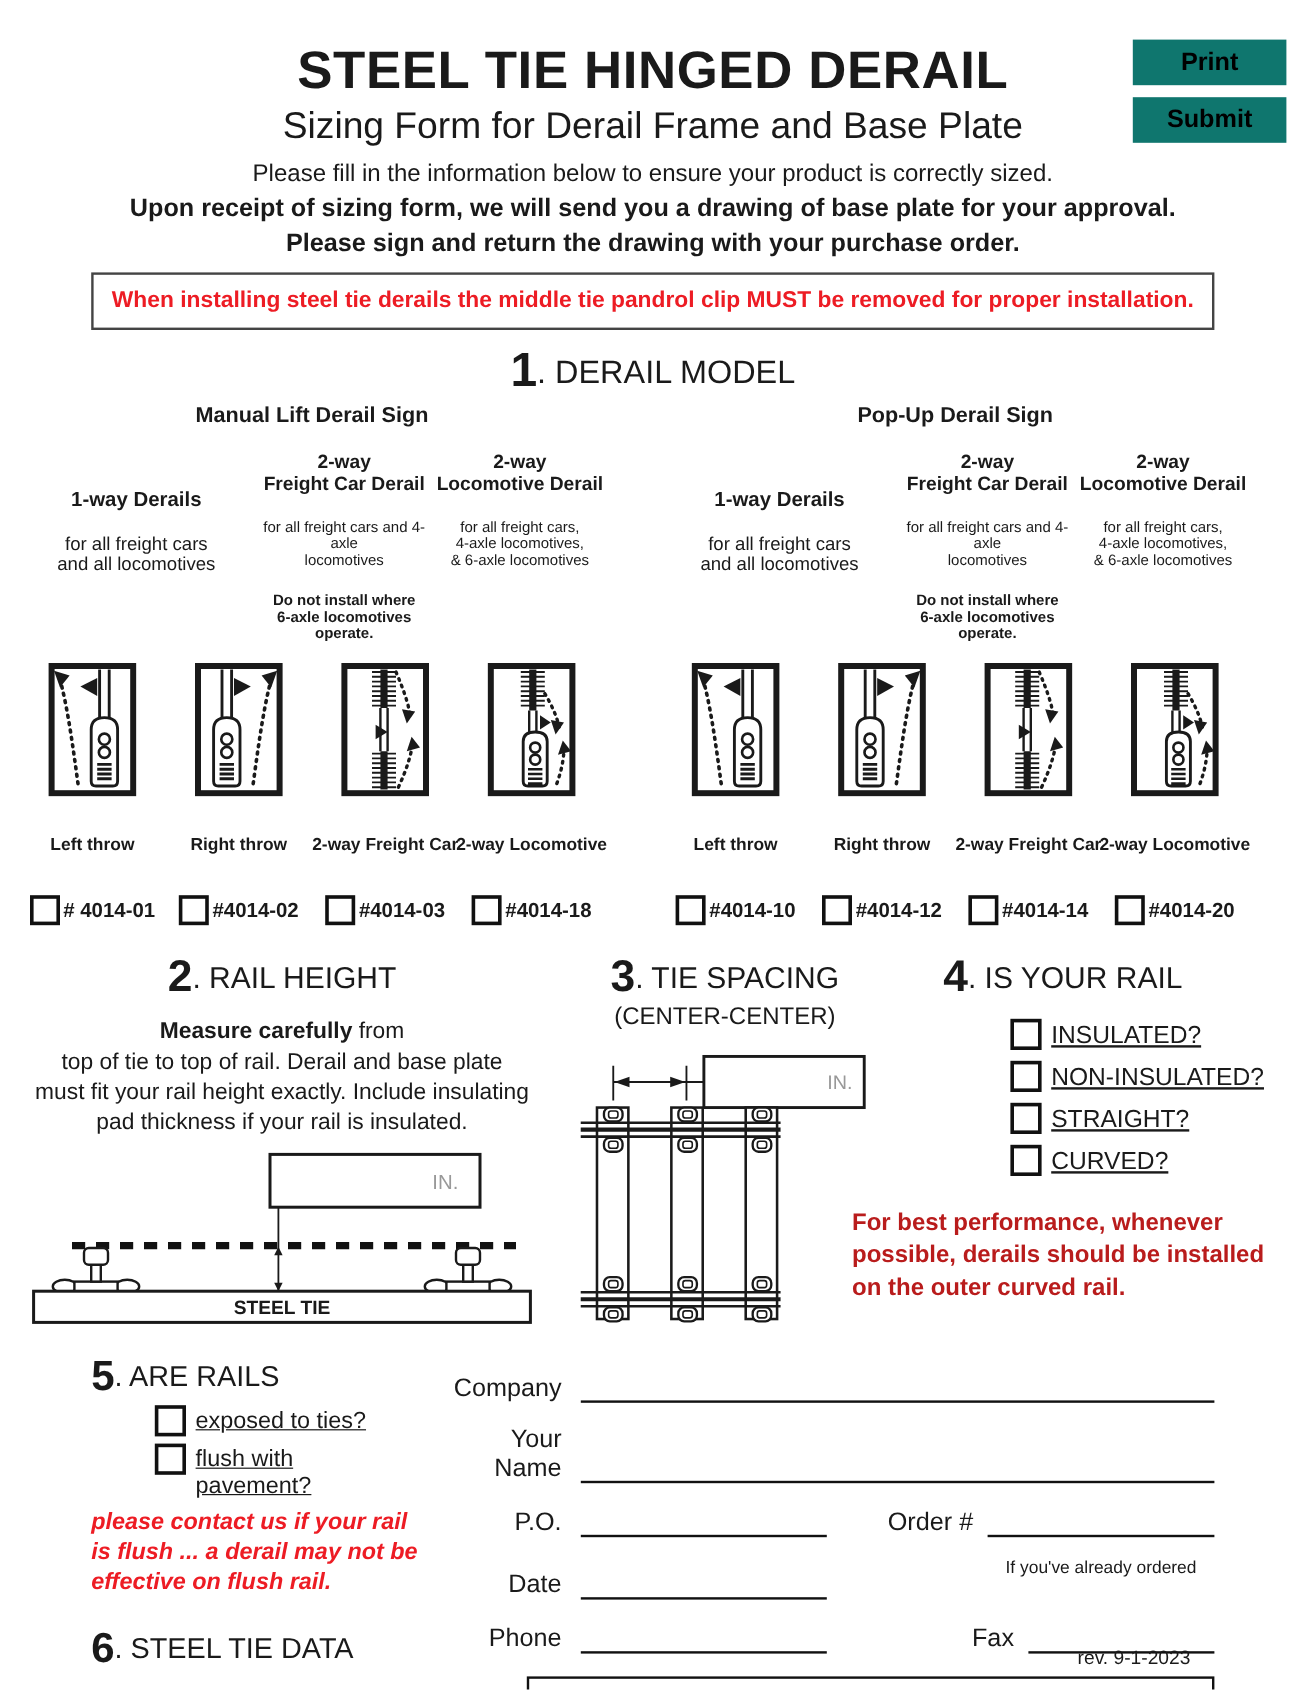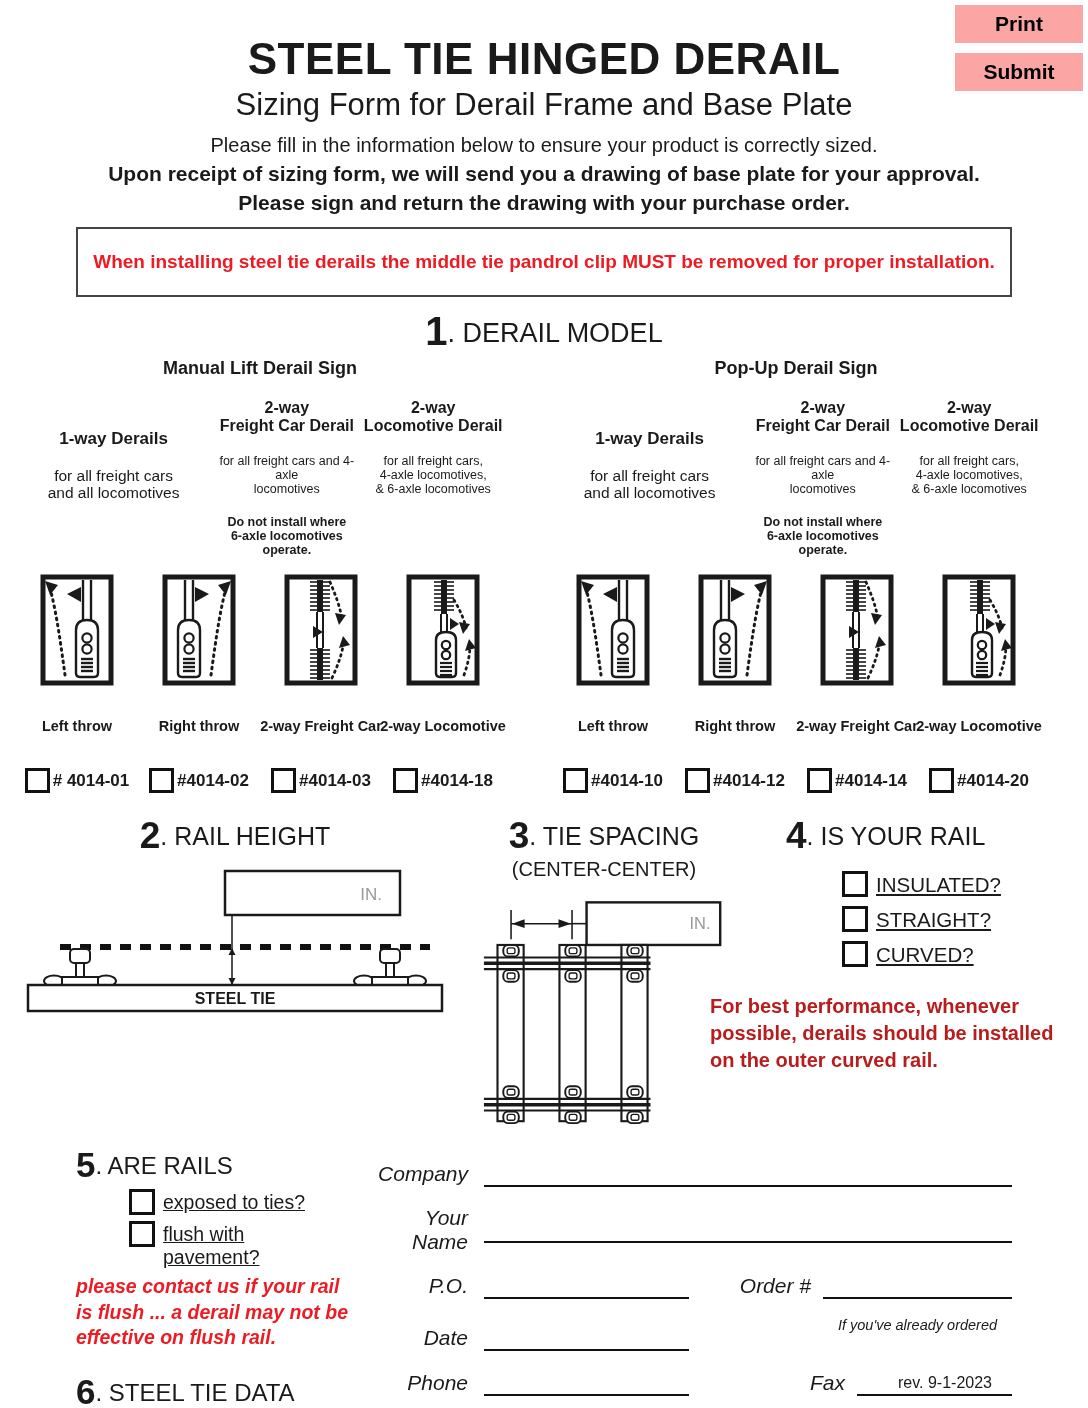--- a/index.html
+++ b/index.html
@@ -7,9 +7,9 @@
   .page { position: relative; width: 1088px; height: 1408px; margin: 0 auto; background: #fff; overflow: hidden; }
 
   
-  .topbtn { position: absolute; right: 5px; width: 128px; height: 38px; background: #fca5a5;
+  .topbtn { position: absolute; right: 16px; width: 128px; height: 38px; background: #0f766e;
             display: flex; align-items: center; justify-content: center;
-            font-weight: bold; font-size: 21px; cursor: pointer; border: none; }
+            font-weight: bold; font-size: 21px; cursor: pointer; border: none; margin-top: 28px; }
   #btn-print { top: 5px; }
   #btn-submit { top: 53px; }
 

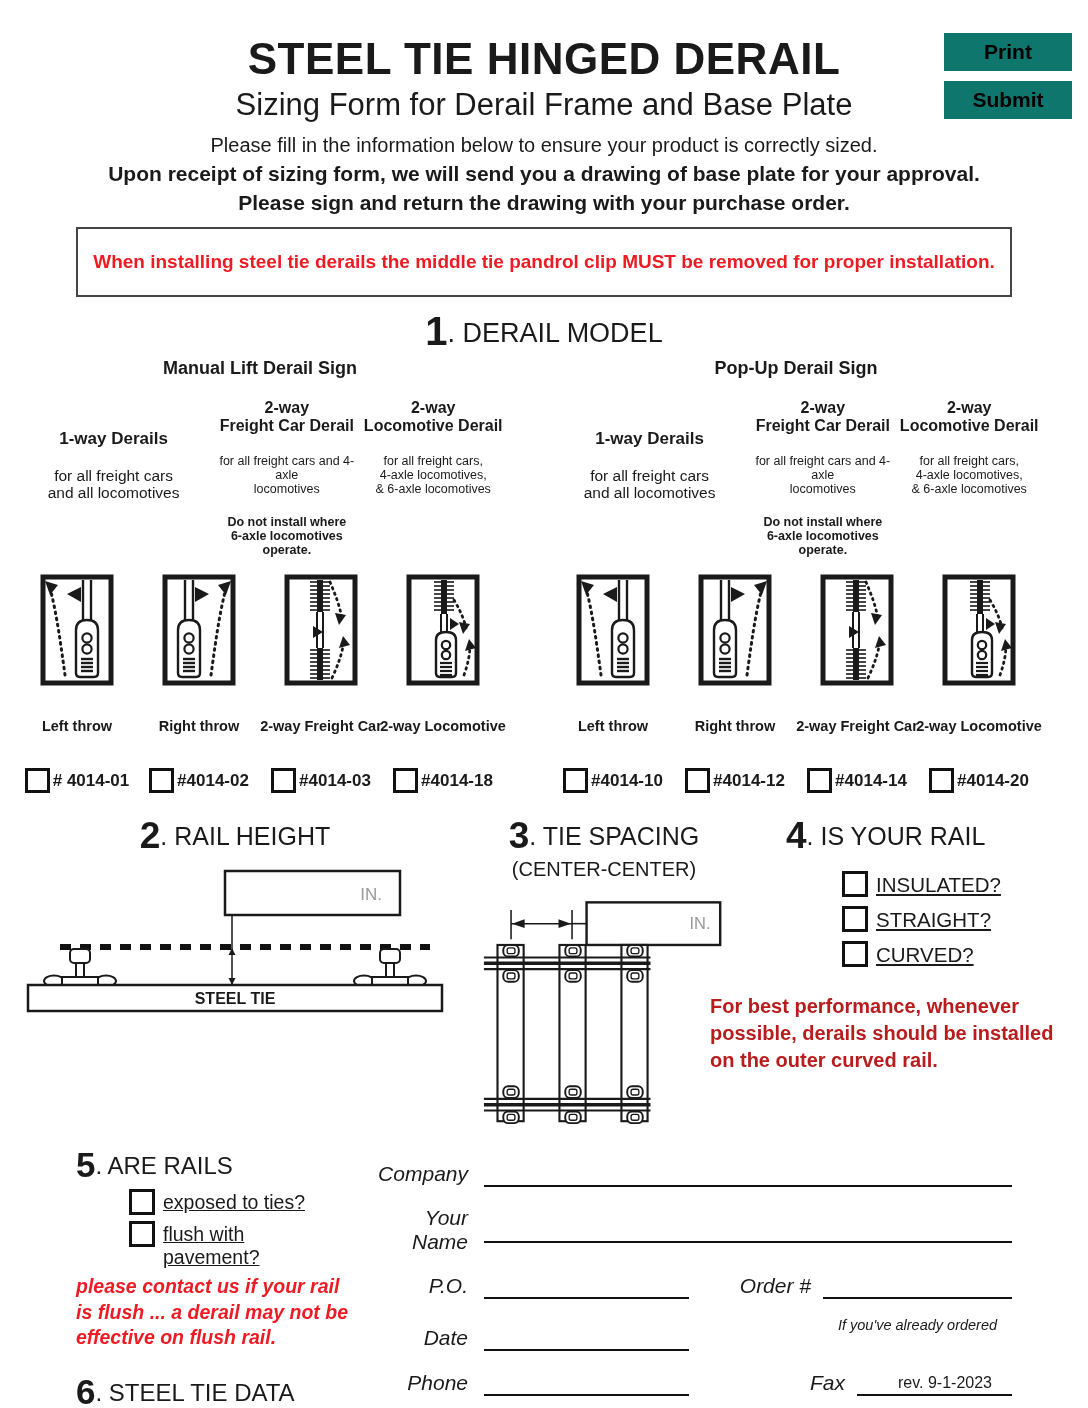--- a/index.html
+++ b/index.html
@@ -18,7 +18,7 @@
   .subtitle { text-align: center; font-size: 31px; margin-top: 3px; }
   .intro1 { text-align: center; font-size: 20px; margin-top: 11px; }
   .intro2, .intro3 { text-align: center; font-size: 21px; font-weight: bold; margin-top: 5px; }
-  .warnbox { margin: 12px 76px 0; border: 2px solid #444; padding: 22px 8px; text-align: center;
+  .warnbox { margin: 12px 76px 0; border: 2px solid #444; padding: 11px 8px; text-align: center;
              color: #ed1c24; font-weight: bold; font-size: 19px; }
 
   .sechead { text-align: center; margin-top: 12px; }

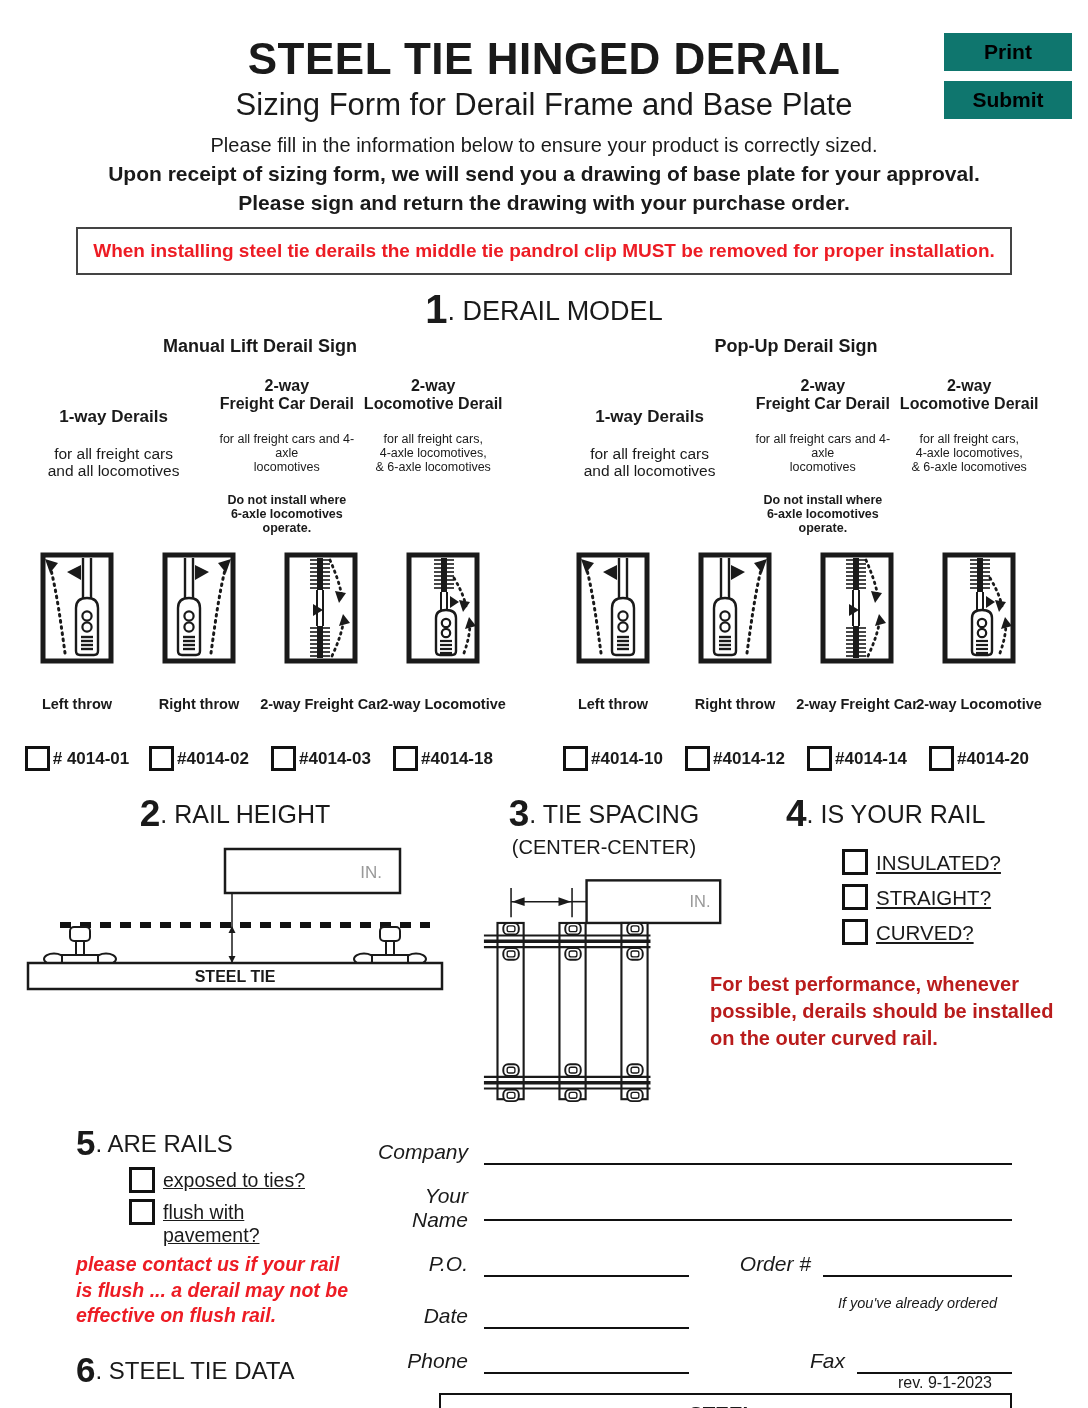--- a/index.html
+++ b/index.html
@@ -352,6 +352,10 @@
       <div class="mhead">
         <span class="num">2</span><span class="stitle">. RAIL HEIGHT</span>
       </div>
+      <div class="sec2para"><span class="b">Measure carefully</span><span> from
+top of tie to top of rail. Derail and base plate
+must fit your rail height exactly. Include insulating
+pad thickness if your rail is insulated.</span></div>
       <svg width="450" height="152" viewBox="0 0 450 152" style="margin-top:8px">
         <rect x="215" y="6" width="175" height="44" fill="#fff" stroke="#1a1a1a" stroke-width="2.5"></rect>
         <text x="372" y="35" text-anchor="end" font-size="17" fill="#999">IN.</text>

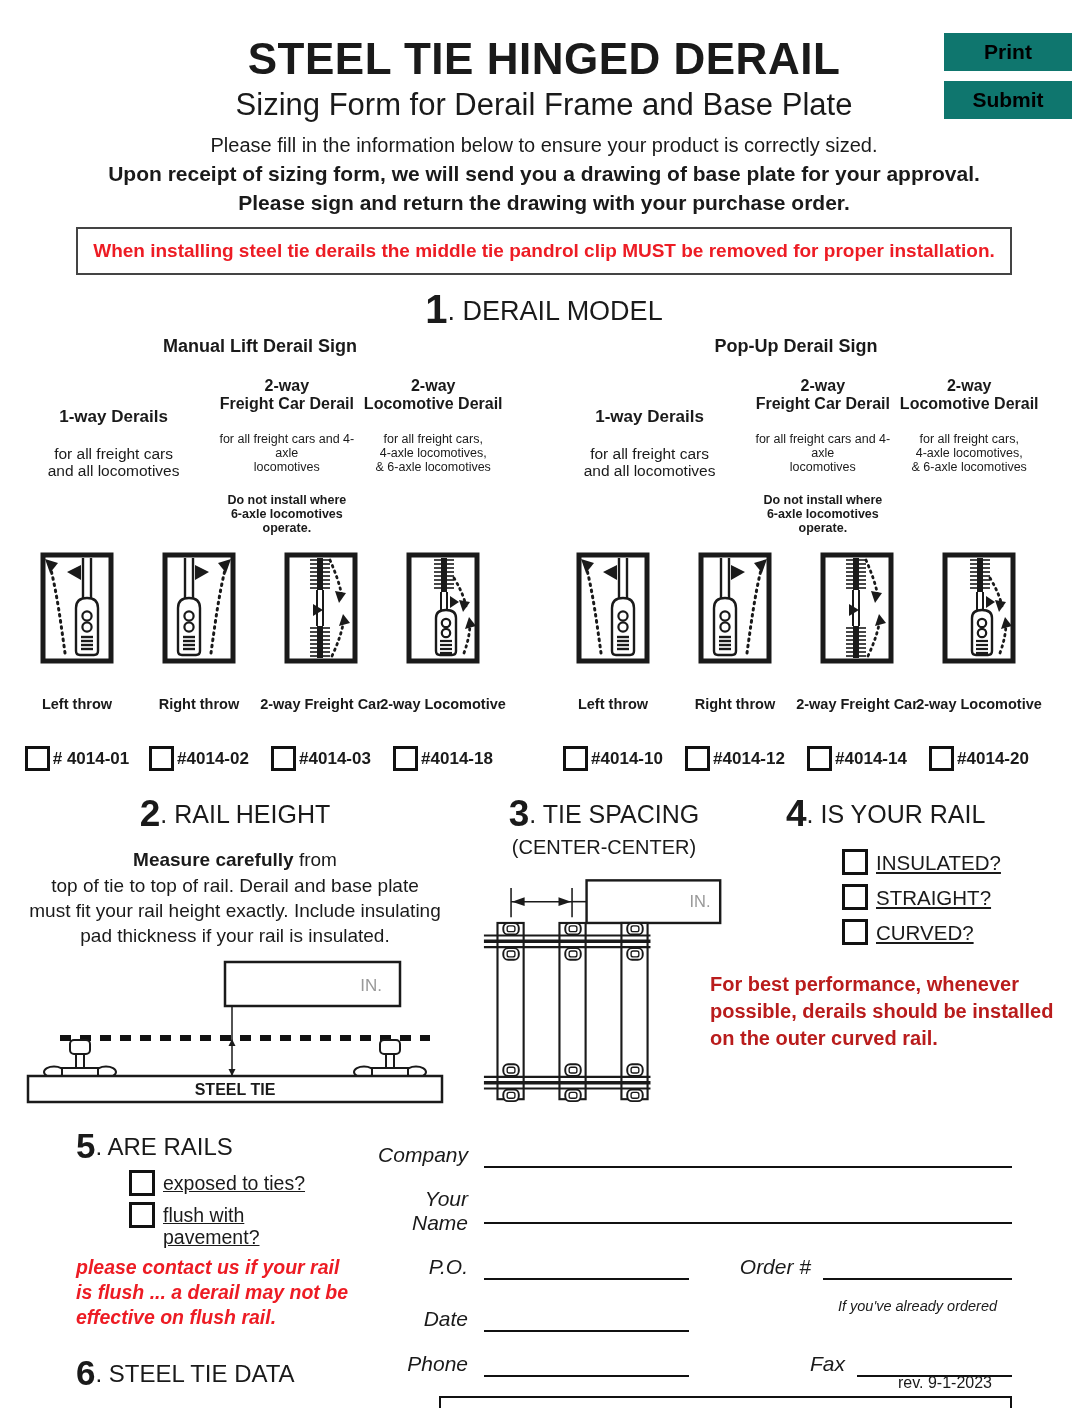--- a/index.html
+++ b/index.html
@@ -431,6 +431,10 @@
           </div>
         <div class="optrow">
             <span class="cb"></span>
+            <span class="optlabel">NON-INSULATED?</span>
+          </div>
+        <div class="optrow">
+            <span class="cb"></span>
             <span class="optlabel">STRAIGHT?</span>
           </div>
         <div class="optrow">

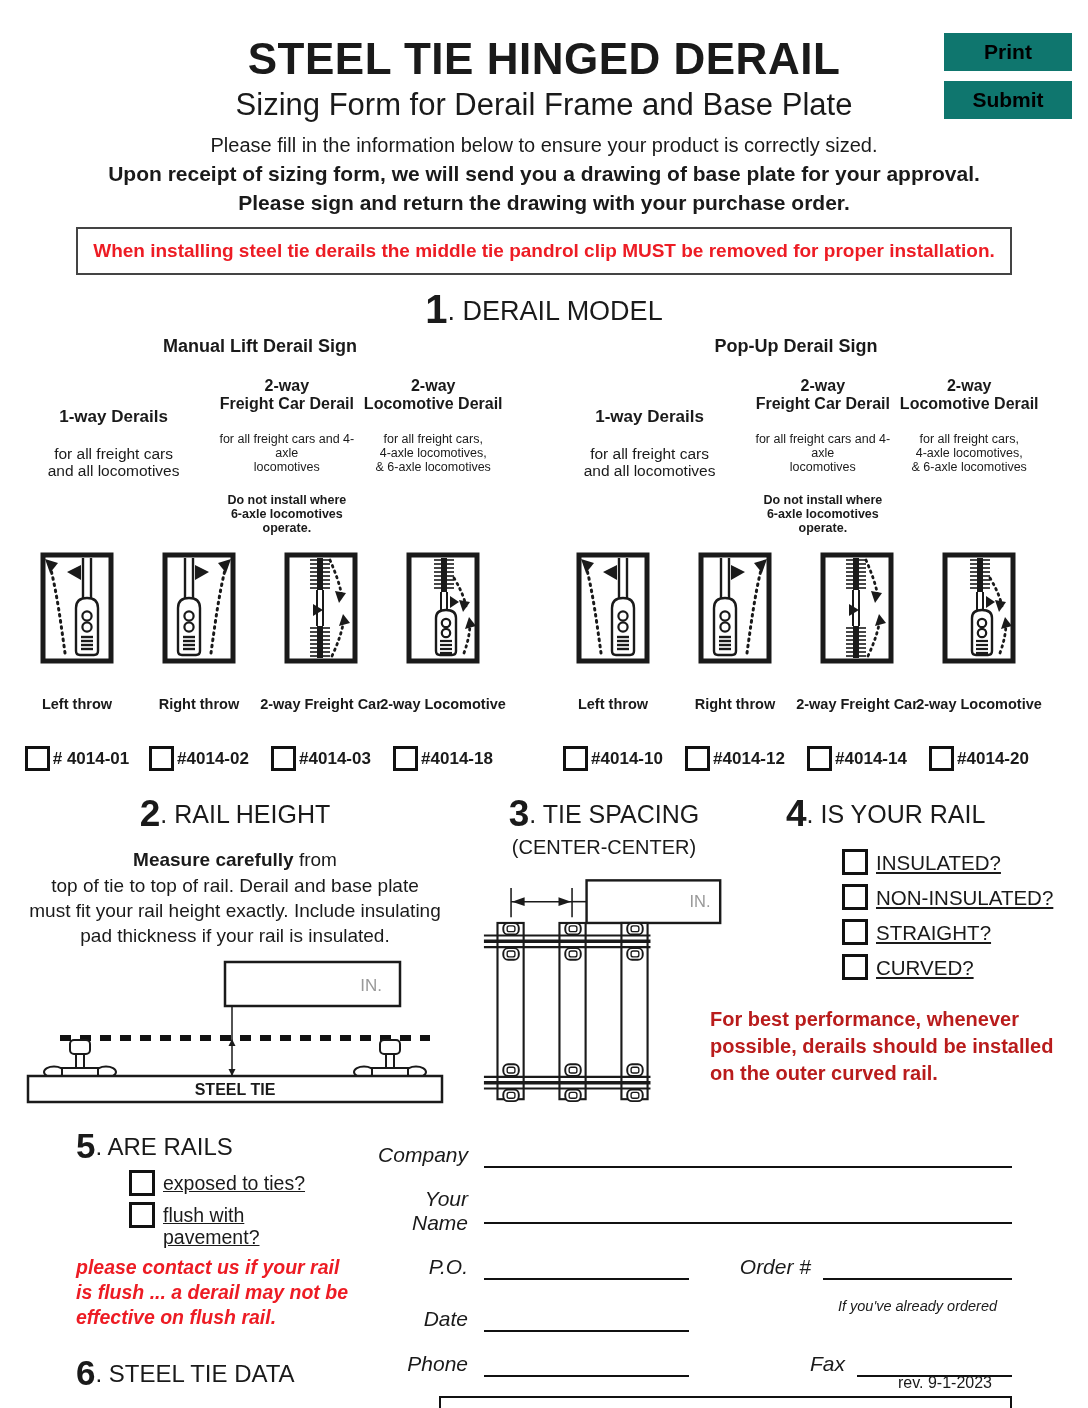--- a/index.html
+++ b/index.html
@@ -81,7 +81,7 @@
   .brandline { width: 185px; margin-left: 12px; }
 
   .rightcol { flex: 1; padding-right: 76px; }
-  .frow { display: flex; align-items: center; margin-bottom: 19px; font-style: italic; }
+  .frow { display: flex; align-items: flex-end; margin-bottom: 19px; }
   .frow.first { margin-top: 16px; }
   .flabel { width: 112px; padding-right: 16px; text-align: right; font-size: 21px; flex: none; }
   .fline { border-bottom: 2px solid #111; height: 26px; }

